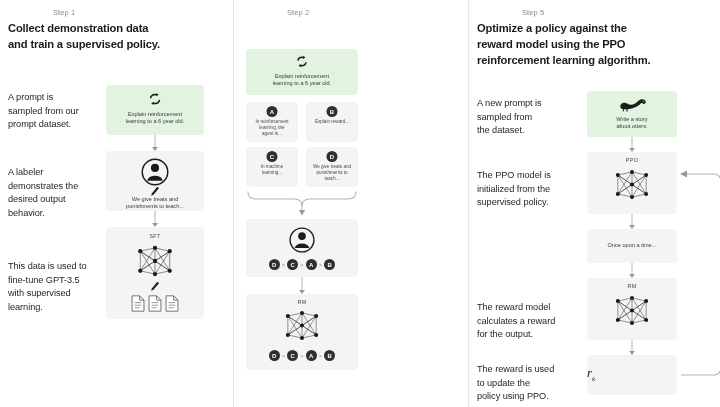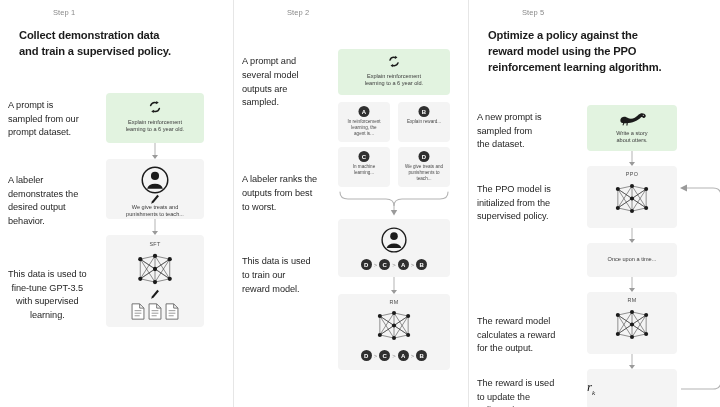--- a/index.html
+++ b/index.html
@@ -41,7 +41,7 @@
     color: #1b1b1b;
     line-height: 1.42;
     letter-spacing: -0.15px;
-    margin: 11px;
+    margin: 0;
     white-space: pre-line;
   }
 

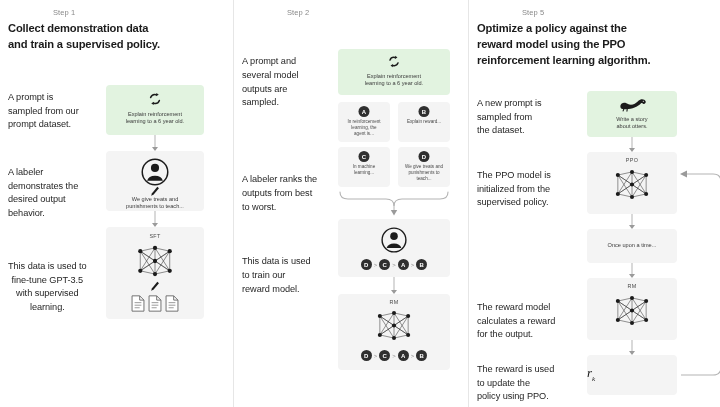--- a/index.html
+++ b/index.html
@@ -302,18 +302,6 @@
         <div class="step-label">Step 2</div>
 
         <div class="body-grid">
-          <div class="text-track">
-            <div class="para" style="top:28px;">A prompt and
-several model
-outputs are
-sampled.</div>
-            <div class="para" style="top:146px;">A labeler ranks the
-outputs from best
-to worst.</div>
-            <div class="para" style="top:228px;">This data is used
-to train our
-reward model.</div>
-          </div>
 
           <div class="gfx-track">
 

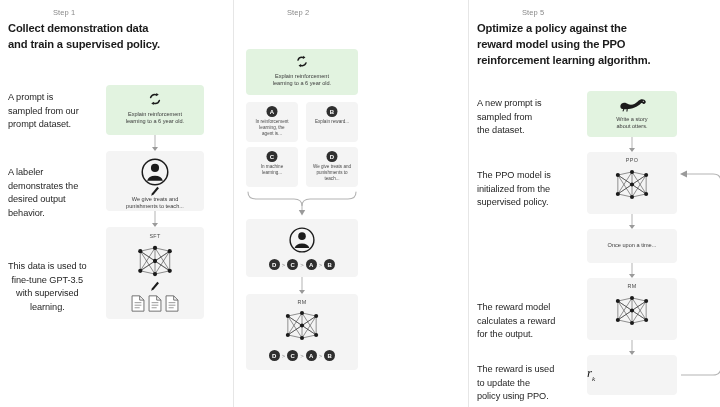--- a/index.html
+++ b/index.html
@@ -194,7 +194,7 @@
 demonstrates the
 desired output
 behavior.</div>
-            <div class="para" style="top:197px;text-align:center;">This data is used to
+            <div class="para" style="top:197px;">This data is used to
 fine-tune GPT-3.5
 with supervised
 learning.</div>

